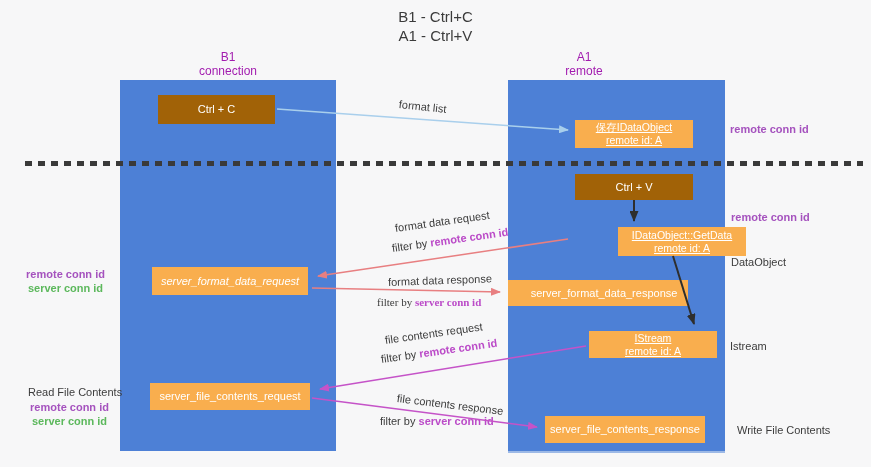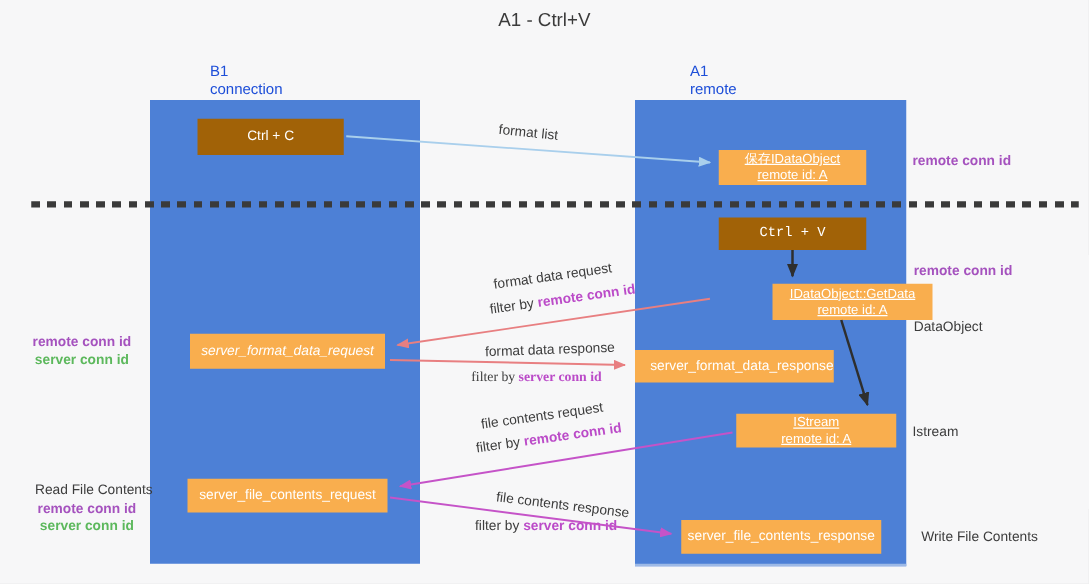--- a/index.html
+++ b/index.html
@@ -36,6 +36,7 @@
 <div id="canvas">
 
   <div class="abs" id="title">
+    <div>B1 - Ctrl+C</div>
     <div>A1 - Ctrl+V</div>
   </div>
 

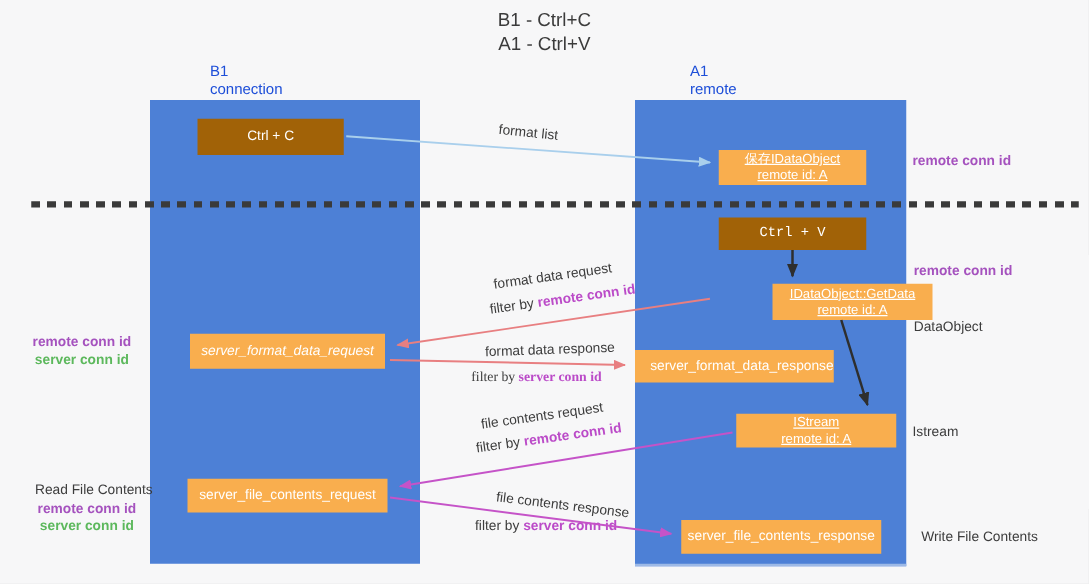--- a/index.html
+++ b/index.html
@@ -13,7 +13,7 @@
   .abs { position:absolute; }
   #title { left:0; top:7px; width:871px; text-align:center;
            font-size:15px; line-height:19px; color:#3b3b3b; }
-  .lane-header { font-size:12px; line-height:14px; color:#1d4ed8; }
+  .lane-header { text-align:center; font-size:12px; line-height:14px; color:#a21caf; }
   .lane { background:#4d80d6; }
   .dashes { height:5px;
     background:repeating-linear-gradient(90deg,#3a3a3a 0 7px,transparent 7px 13px); }

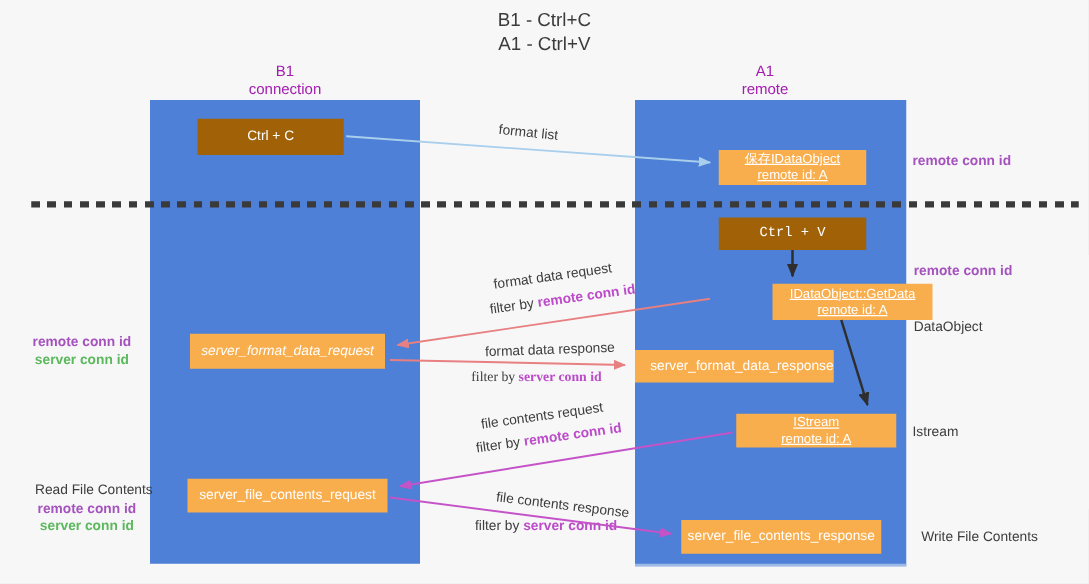--- a/index.html
+++ b/index.html
@@ -44,7 +44,7 @@
     <div>B1</div>
     <div>connection</div>
   </div>
-  <div class="abs lane-header" style="left:552px; top:50px; width:120px;">
+  <div class="abs lane-header" style="left:524px; top:50px; width:120px;">
     <div>A1</div>
     <div>remote</div>
   </div>

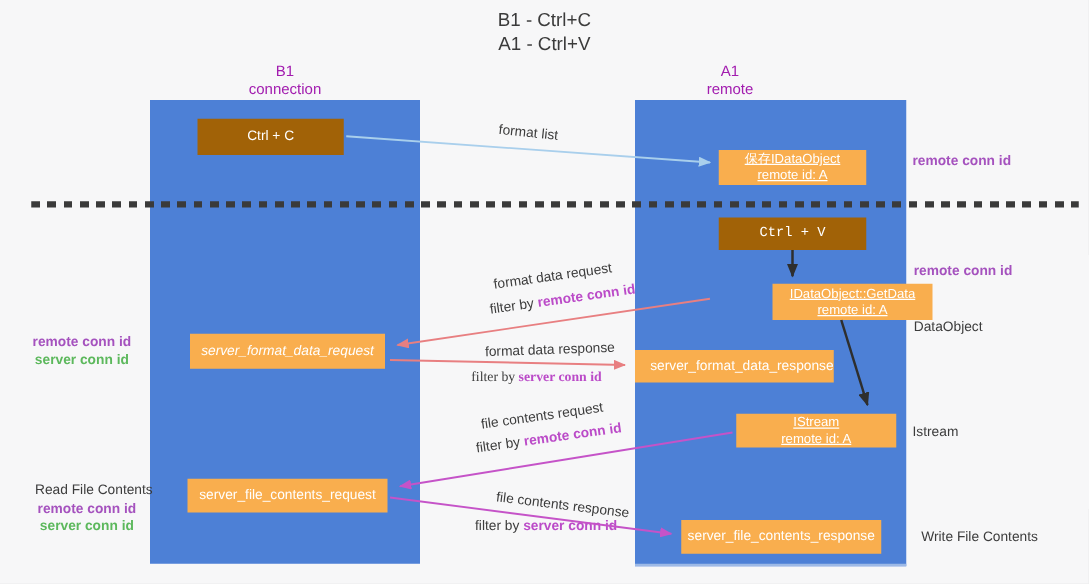--- a/index.html
+++ b/index.html
@@ -63,7 +63,7 @@
     <span class="l2">remote id: A</span>
   </div>
 
-  <div class="abs box green" style="left:575px; top:174px; width:118px; height:26px;font-family:Liberation Mono, monospace;">
+  <div class="abs box green" style="left:575px; top:174px; width:118px; height:26px;">
     <span>Ctrl + V</span>
   </div>
 

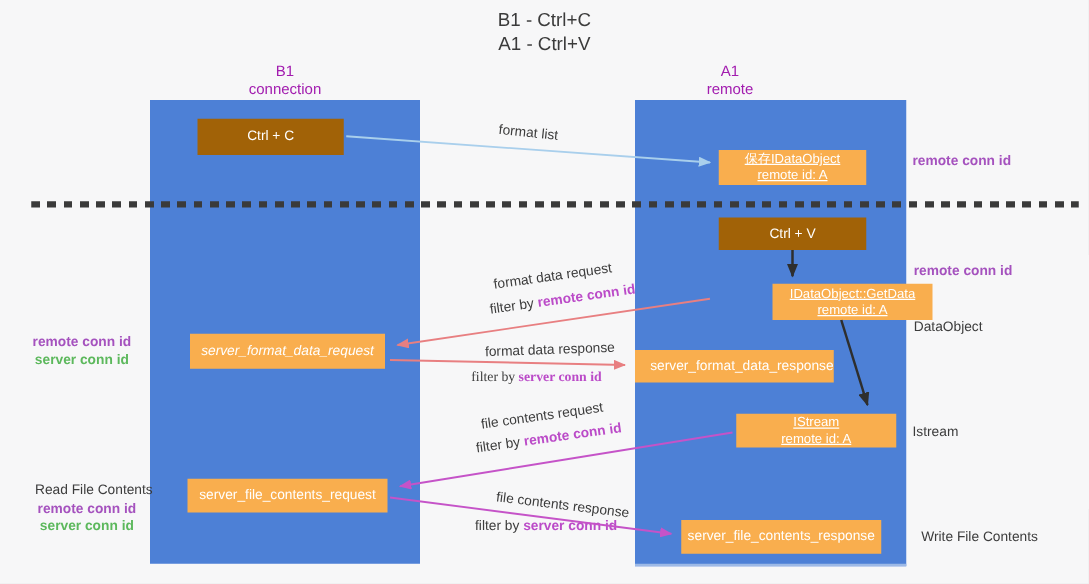--- a/index.html
+++ b/index.html
@@ -76,7 +76,7 @@
     <span>server_format_data_request</span>
   </div>
 
-  <div class="abs box orange" style="left:508px; top:280px; width:159px; height:26px;padding-left:12px;">
+  <div class="abs box orange" style="left:508px; top:280px; width:180px; height:26px;padding-left:12px;">
     <span>server_format_data_response</span>
   </div>
 

